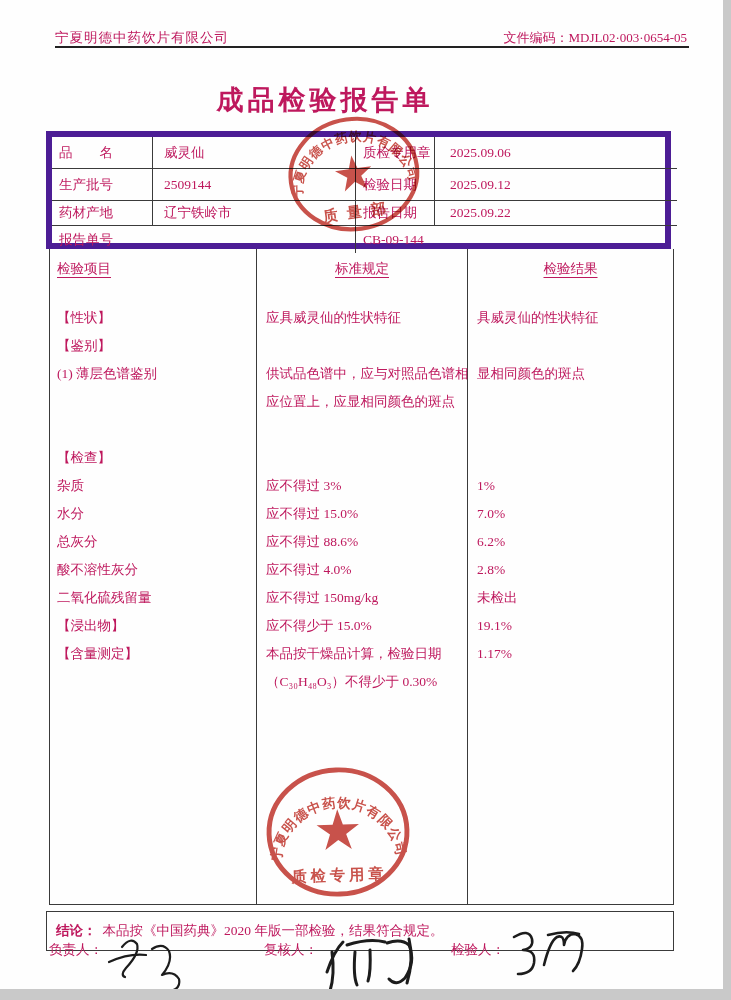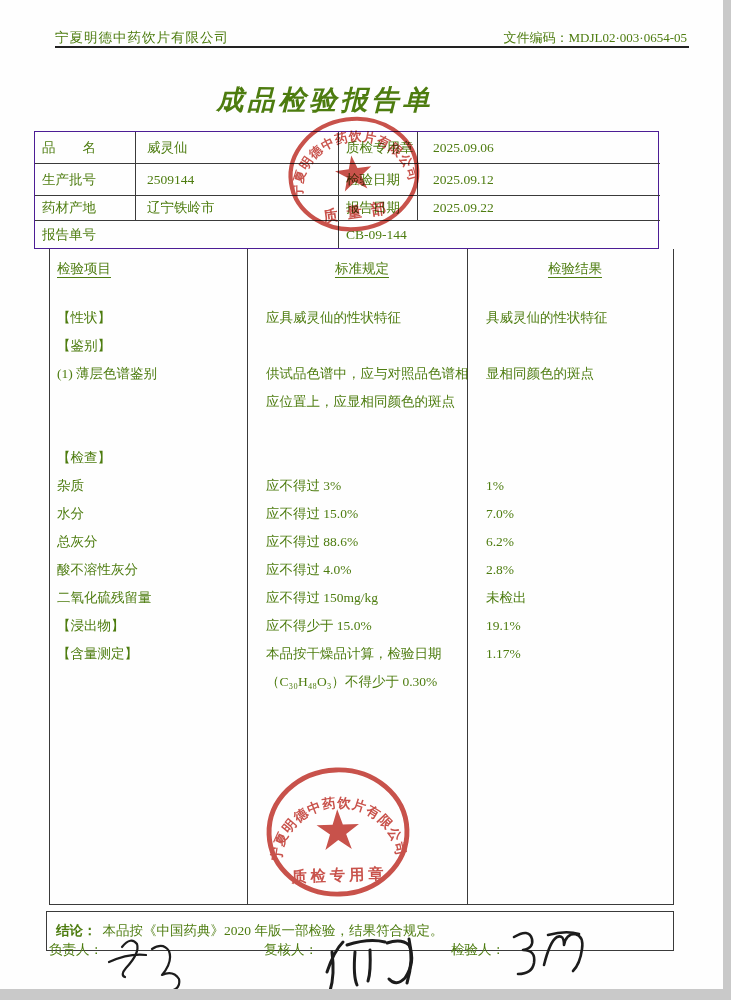--- a/index.html
+++ b/index.html
@@ -4,7 +4,7 @@
 <style>
   html,body{margin:0;padding:0;background:#888;}
   .page{position:relative;width:731px;height:1000px;background:#fefefe;overflow:hidden;
-        font-family:"Liberation Serif","DejaVu Serif",serif;color:#4d7c0f;}
+        font-family:"Liberation Serif","DejaVu Serif",serif;color:#be185d;}
   
   .edge-right{position:absolute;top:0;right:0;width:8px;height:100%;background:#c9c9c9;}
   .edge-bottom{position:absolute;left:0;bottom:0;width:100%;height:11px;background:#c9c9c9;}

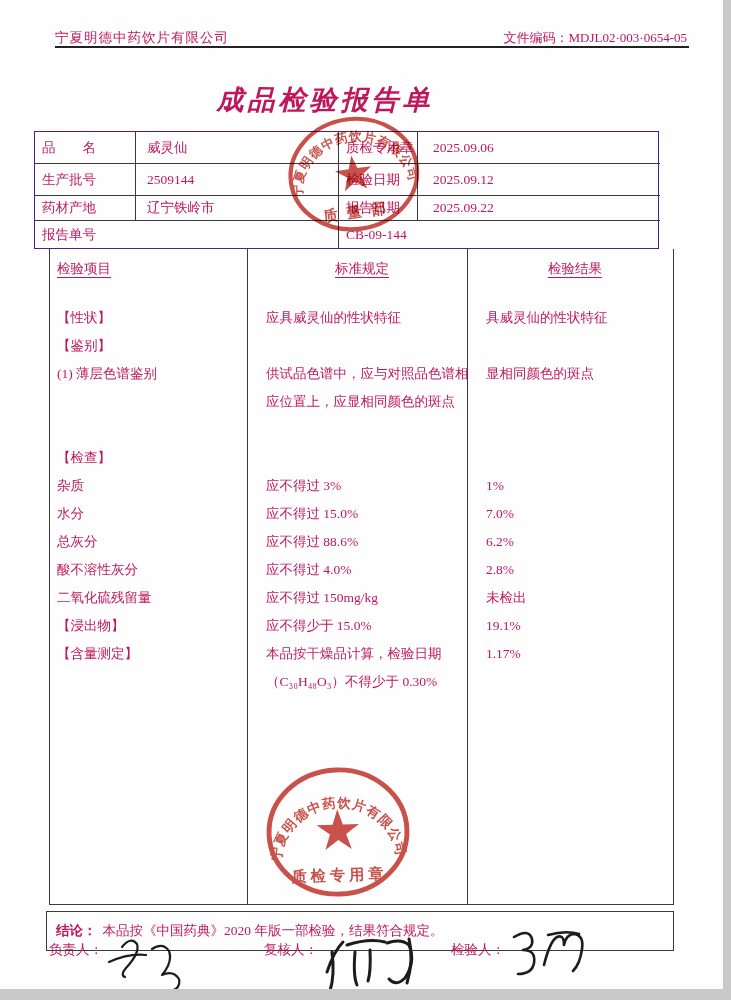--- a/index.html
+++ b/index.html
@@ -15,7 +15,7 @@
   .header-rule{position:absolute;left:55px;top:46px;width:634px;height:2px;background:#222;}
 
   .title{position:absolute;left:0;top:82px;width:650px;text-align:center;
-         font-size:27px;font-weight:bold;letter-spacing:4px;font-style:italic;}
+         font-size:27px;font-weight:bold;letter-spacing:4px;}
 
   
   .info-table{position:absolute;left:34px;top:131px;width:625px;height:118px;

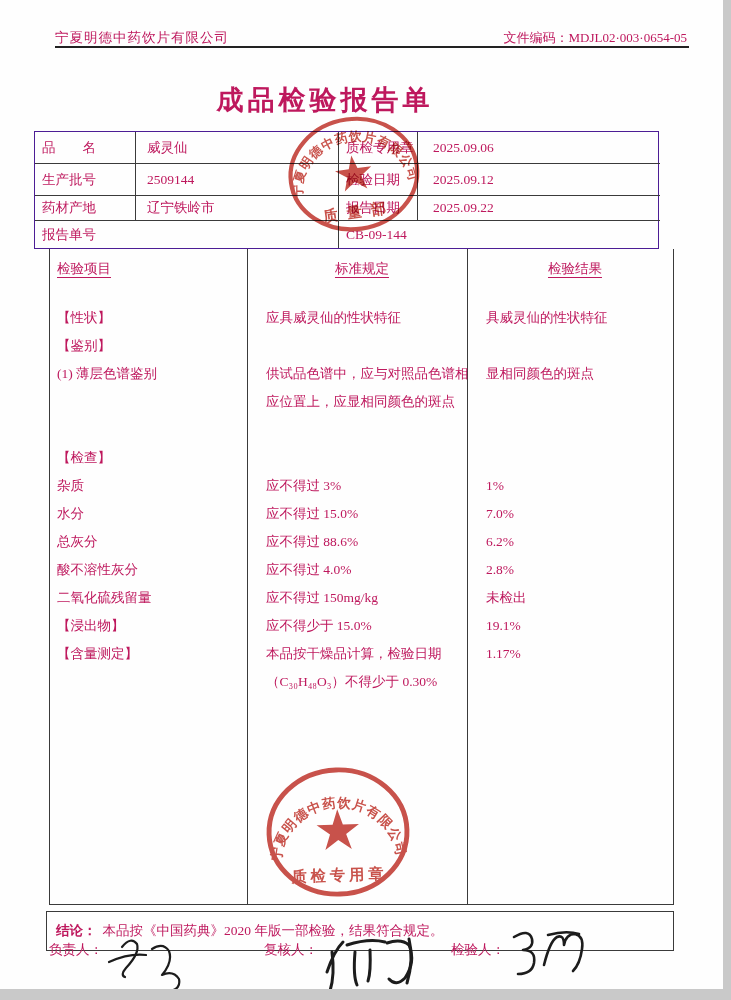--- a/index.html
+++ b/index.html
@@ -18,8 +18,8 @@
          font-size:27px;font-weight:bold;letter-spacing:4px;}
 
   
-  .info-table{position:absolute;left:34px;top:131px;width:625px;height:118px;
-              border:1px solid #4c1d95;box-sizing:border-box;display:grid;
+  .info-table{position:absolute;left:46px;top:131px;width:625px;height:118px;
+              border:6px solid #4c1d95;box-sizing:border-box;display:grid;
               grid-template-columns:101px 203px 79px 242px;grid-template-rows:32px 32px 25px 27px;
               font-size:13.5px;}
   .info-table .cell{display:flex;align-items:center;box-sizing:border-box;padding-left:7px;}

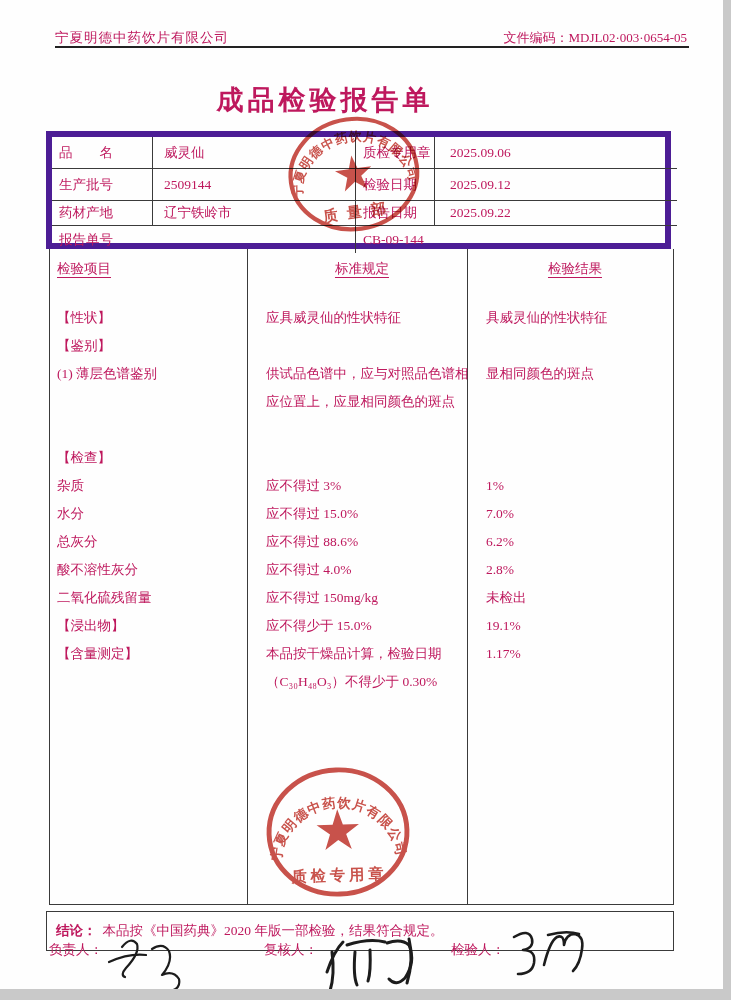--- a/index.html
+++ b/index.html
@@ -32,7 +32,7 @@
   
   .main-table{position:absolute;left:49px;top:249px;width:625px;height:656px;
               border:1px solid #3a3a3a;border-top:none;box-sizing:border-box;
-              display:flex;font-size:13.5px;gap:9px;}
+              display:flex;font-size:13.5px;}
   .col{box-sizing:border-box;}
   .col-items{width:208px;border-right:1px solid #3a3a3a;}
   .col-standards{width:211px;border-right:1px solid #3a3a3a;}

